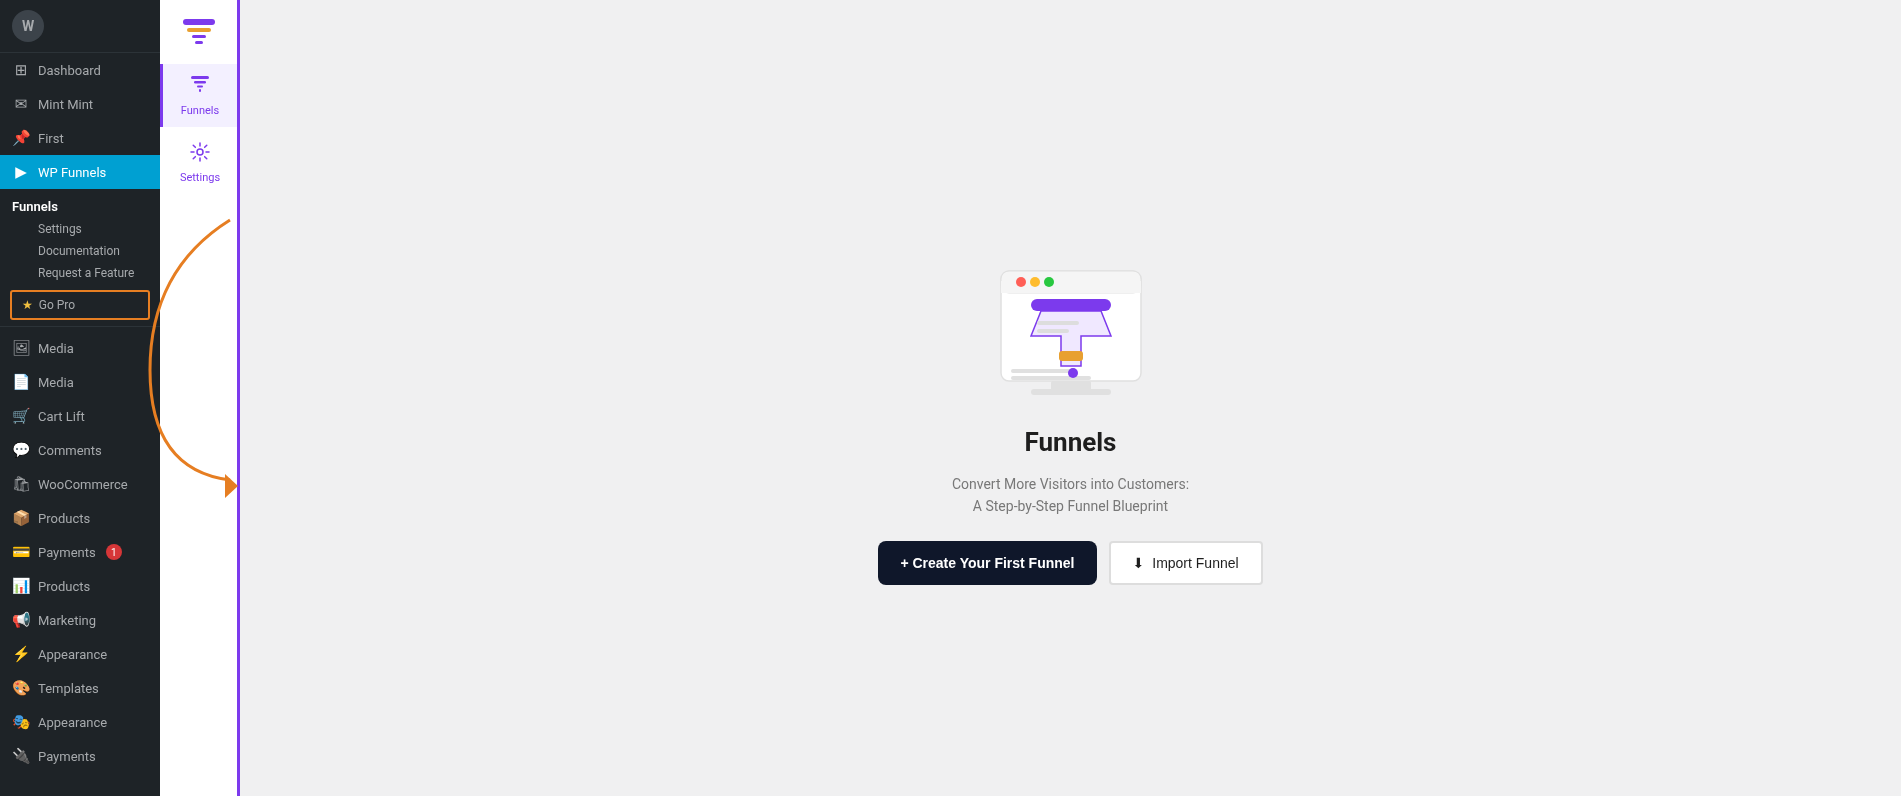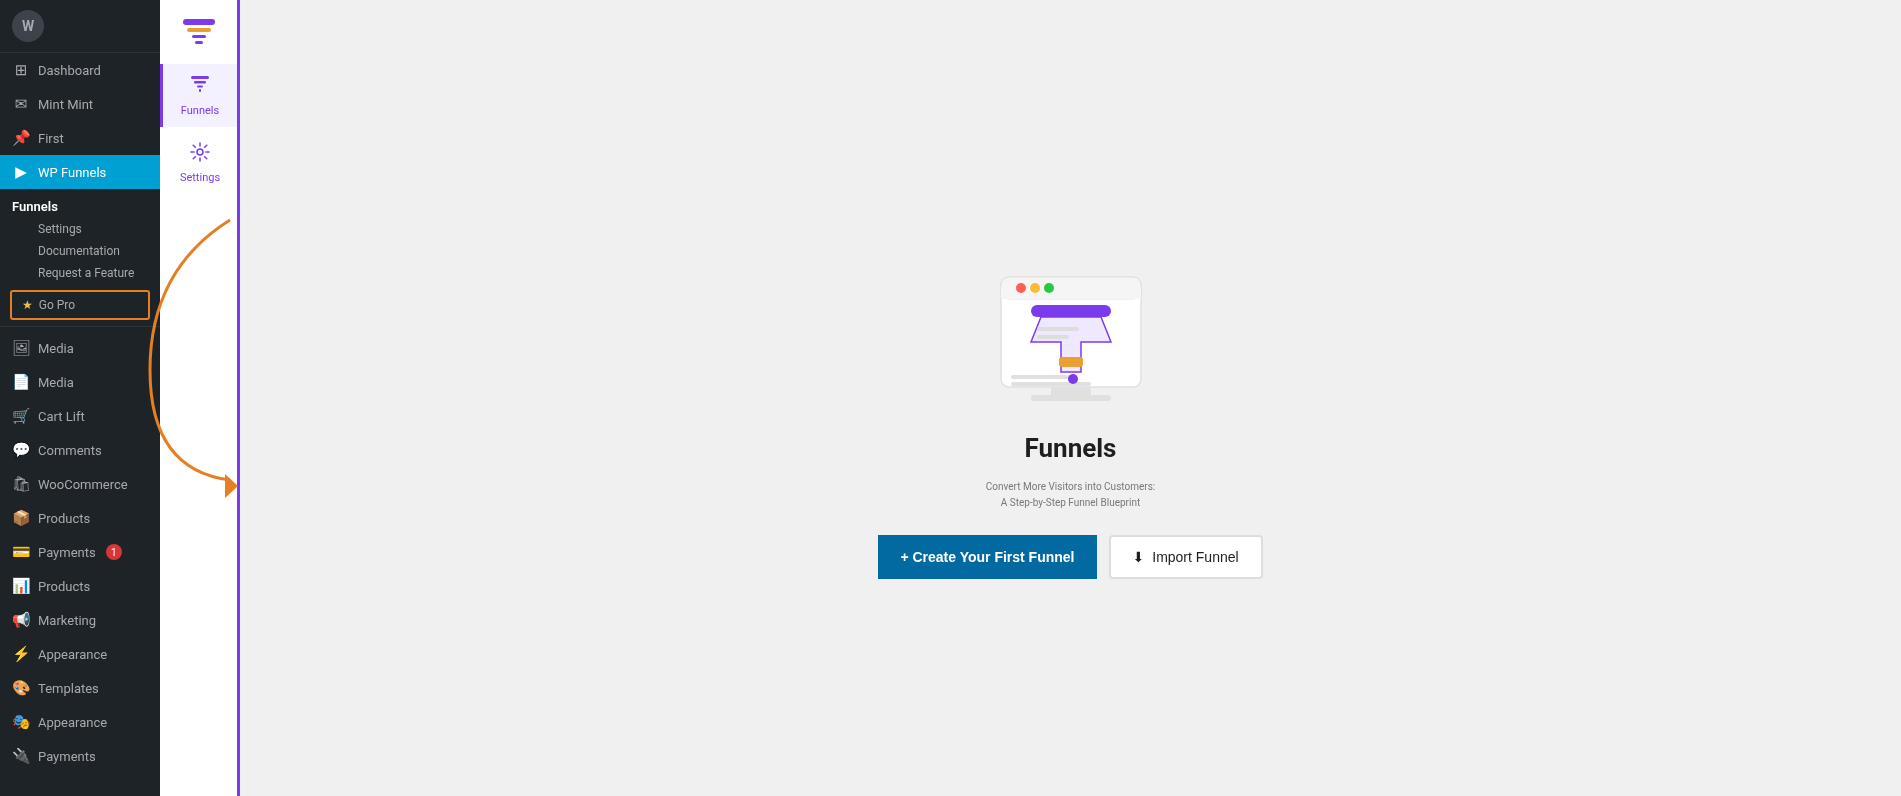--- a/index.html
+++ b/index.html
@@ -178,7 +178,7 @@
     }
 
     .empty-state-desc {
-      font-size: 10px;
+      font-size: 14px;
       color: #787878;
       line-height: 1.6;
     }

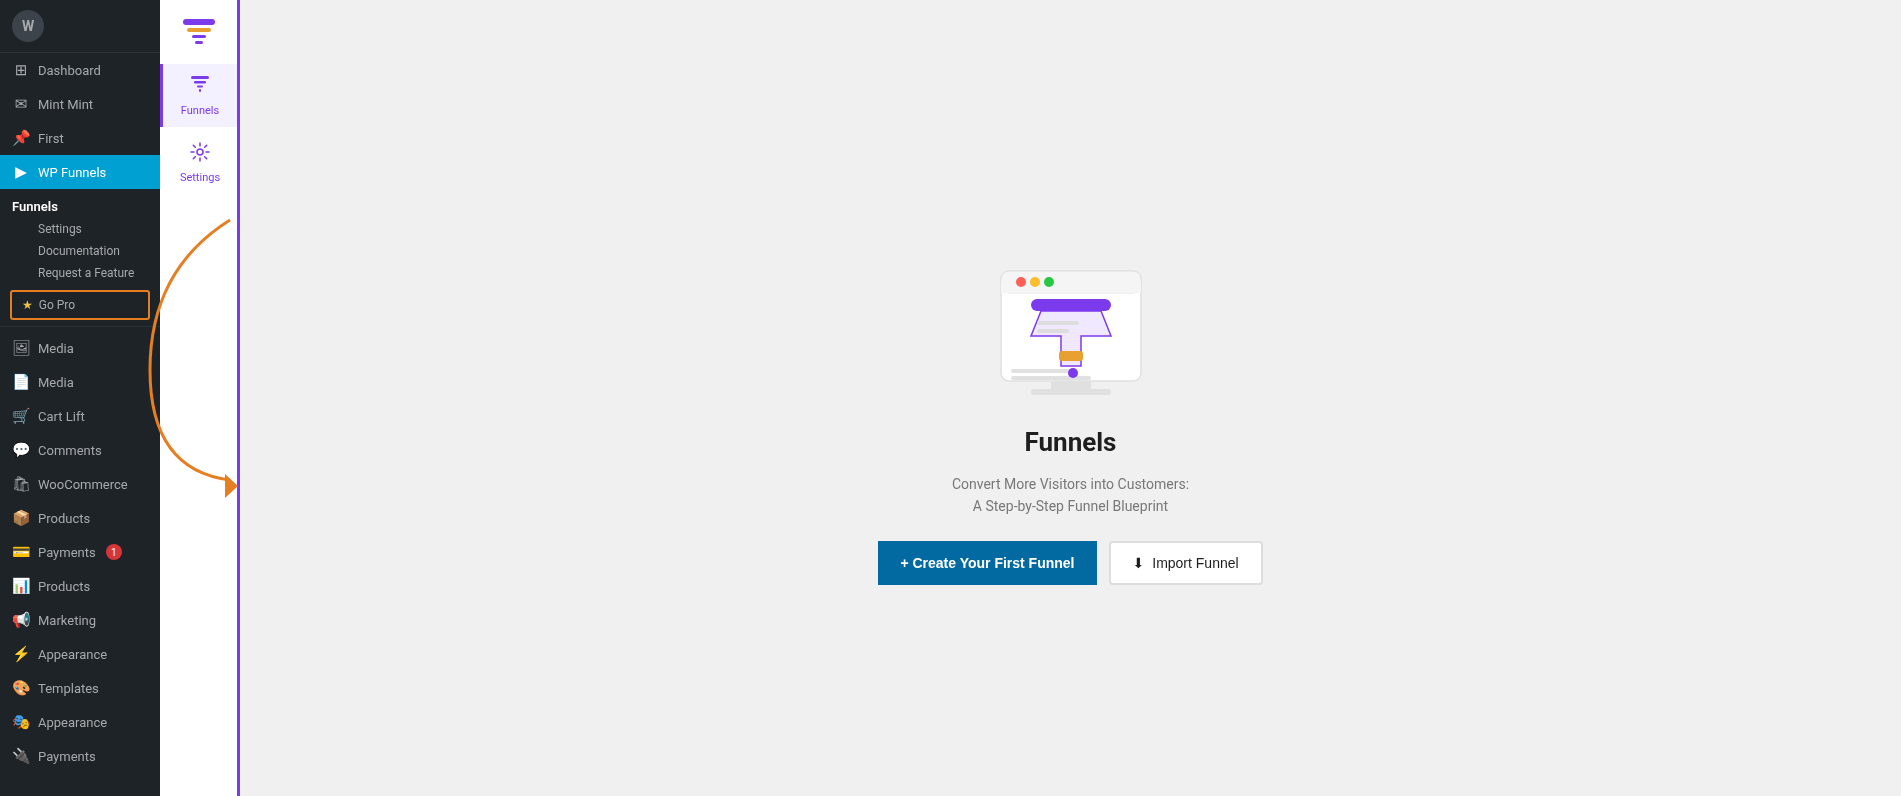--- a/index.html
+++ b/index.html
@@ -194,10 +194,10 @@
       align-items: center;
       gap: 8px;
       padding: 12px 22px;
-      background: #0369a1;
+      background: #0f172a;
       color: #fff;
       border: none;
-      border-radius: 0;
+      border-radius: 8px;
       font-size: 14px;
       font-weight: 600;
       cursor: pointer;

